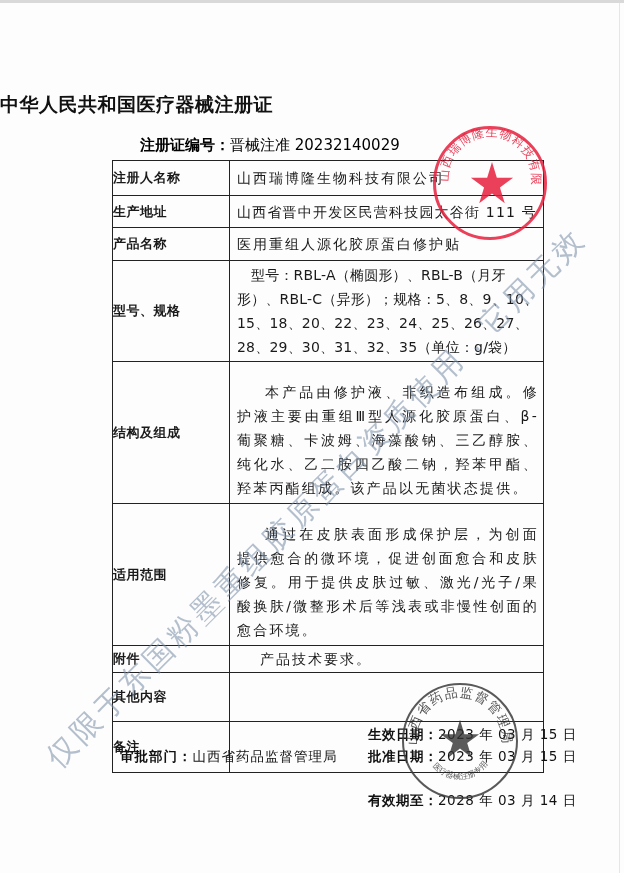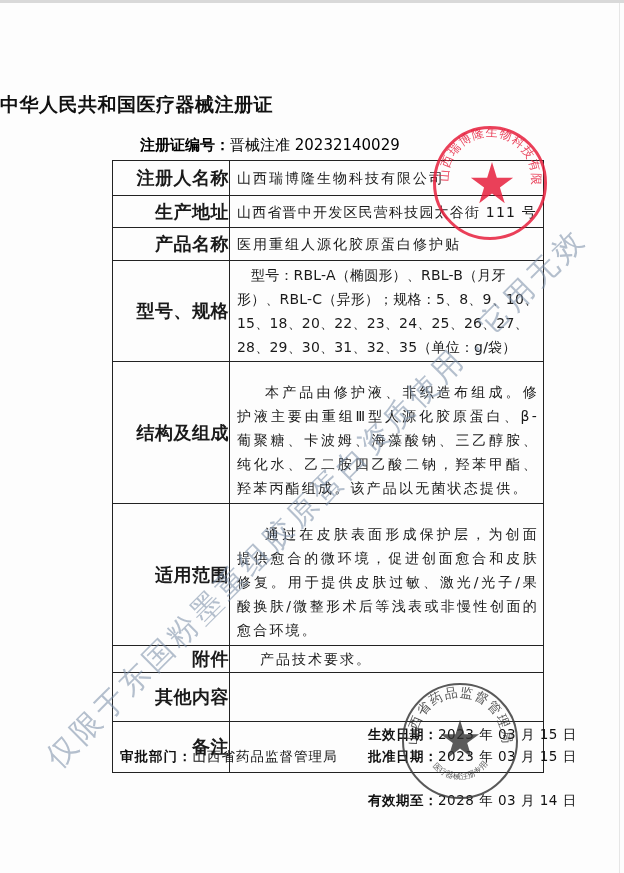--- a/index.html
+++ b/index.html
@@ -23,7 +23,7 @@
     border-collapse: collapse; table-layout: fixed;
   }
   table.cert td { border: 1.5px solid #222; font-size: 14px; color: #1a1a1a; }
-  table.cert td.k { width: 117px; text-align: right; font-weight: bold; font-size: 18px; letter-spacing: 0.5px; }
+  table.cert td.k { width: 117px; text-align: left; font-weight: bold; font-size: 13px; letter-spacing: 0.5px; }
   table.cert td.v { padding: 0 4px 0 7px; letter-spacing: 2px; line-height: 22px; }
   table.cert td.v.para { text-indent: 2em; text-align: justify; letter-spacing: 2.2px; line-height: 24px; padding-top: 18px; padding-bottom: 3px; margin-left: 10px; }
   table.cert td.v.spec { text-indent: 1em; letter-spacing: 0.2px; line-height: 24px; padding-top: 2px; padding-bottom: 2px; }

